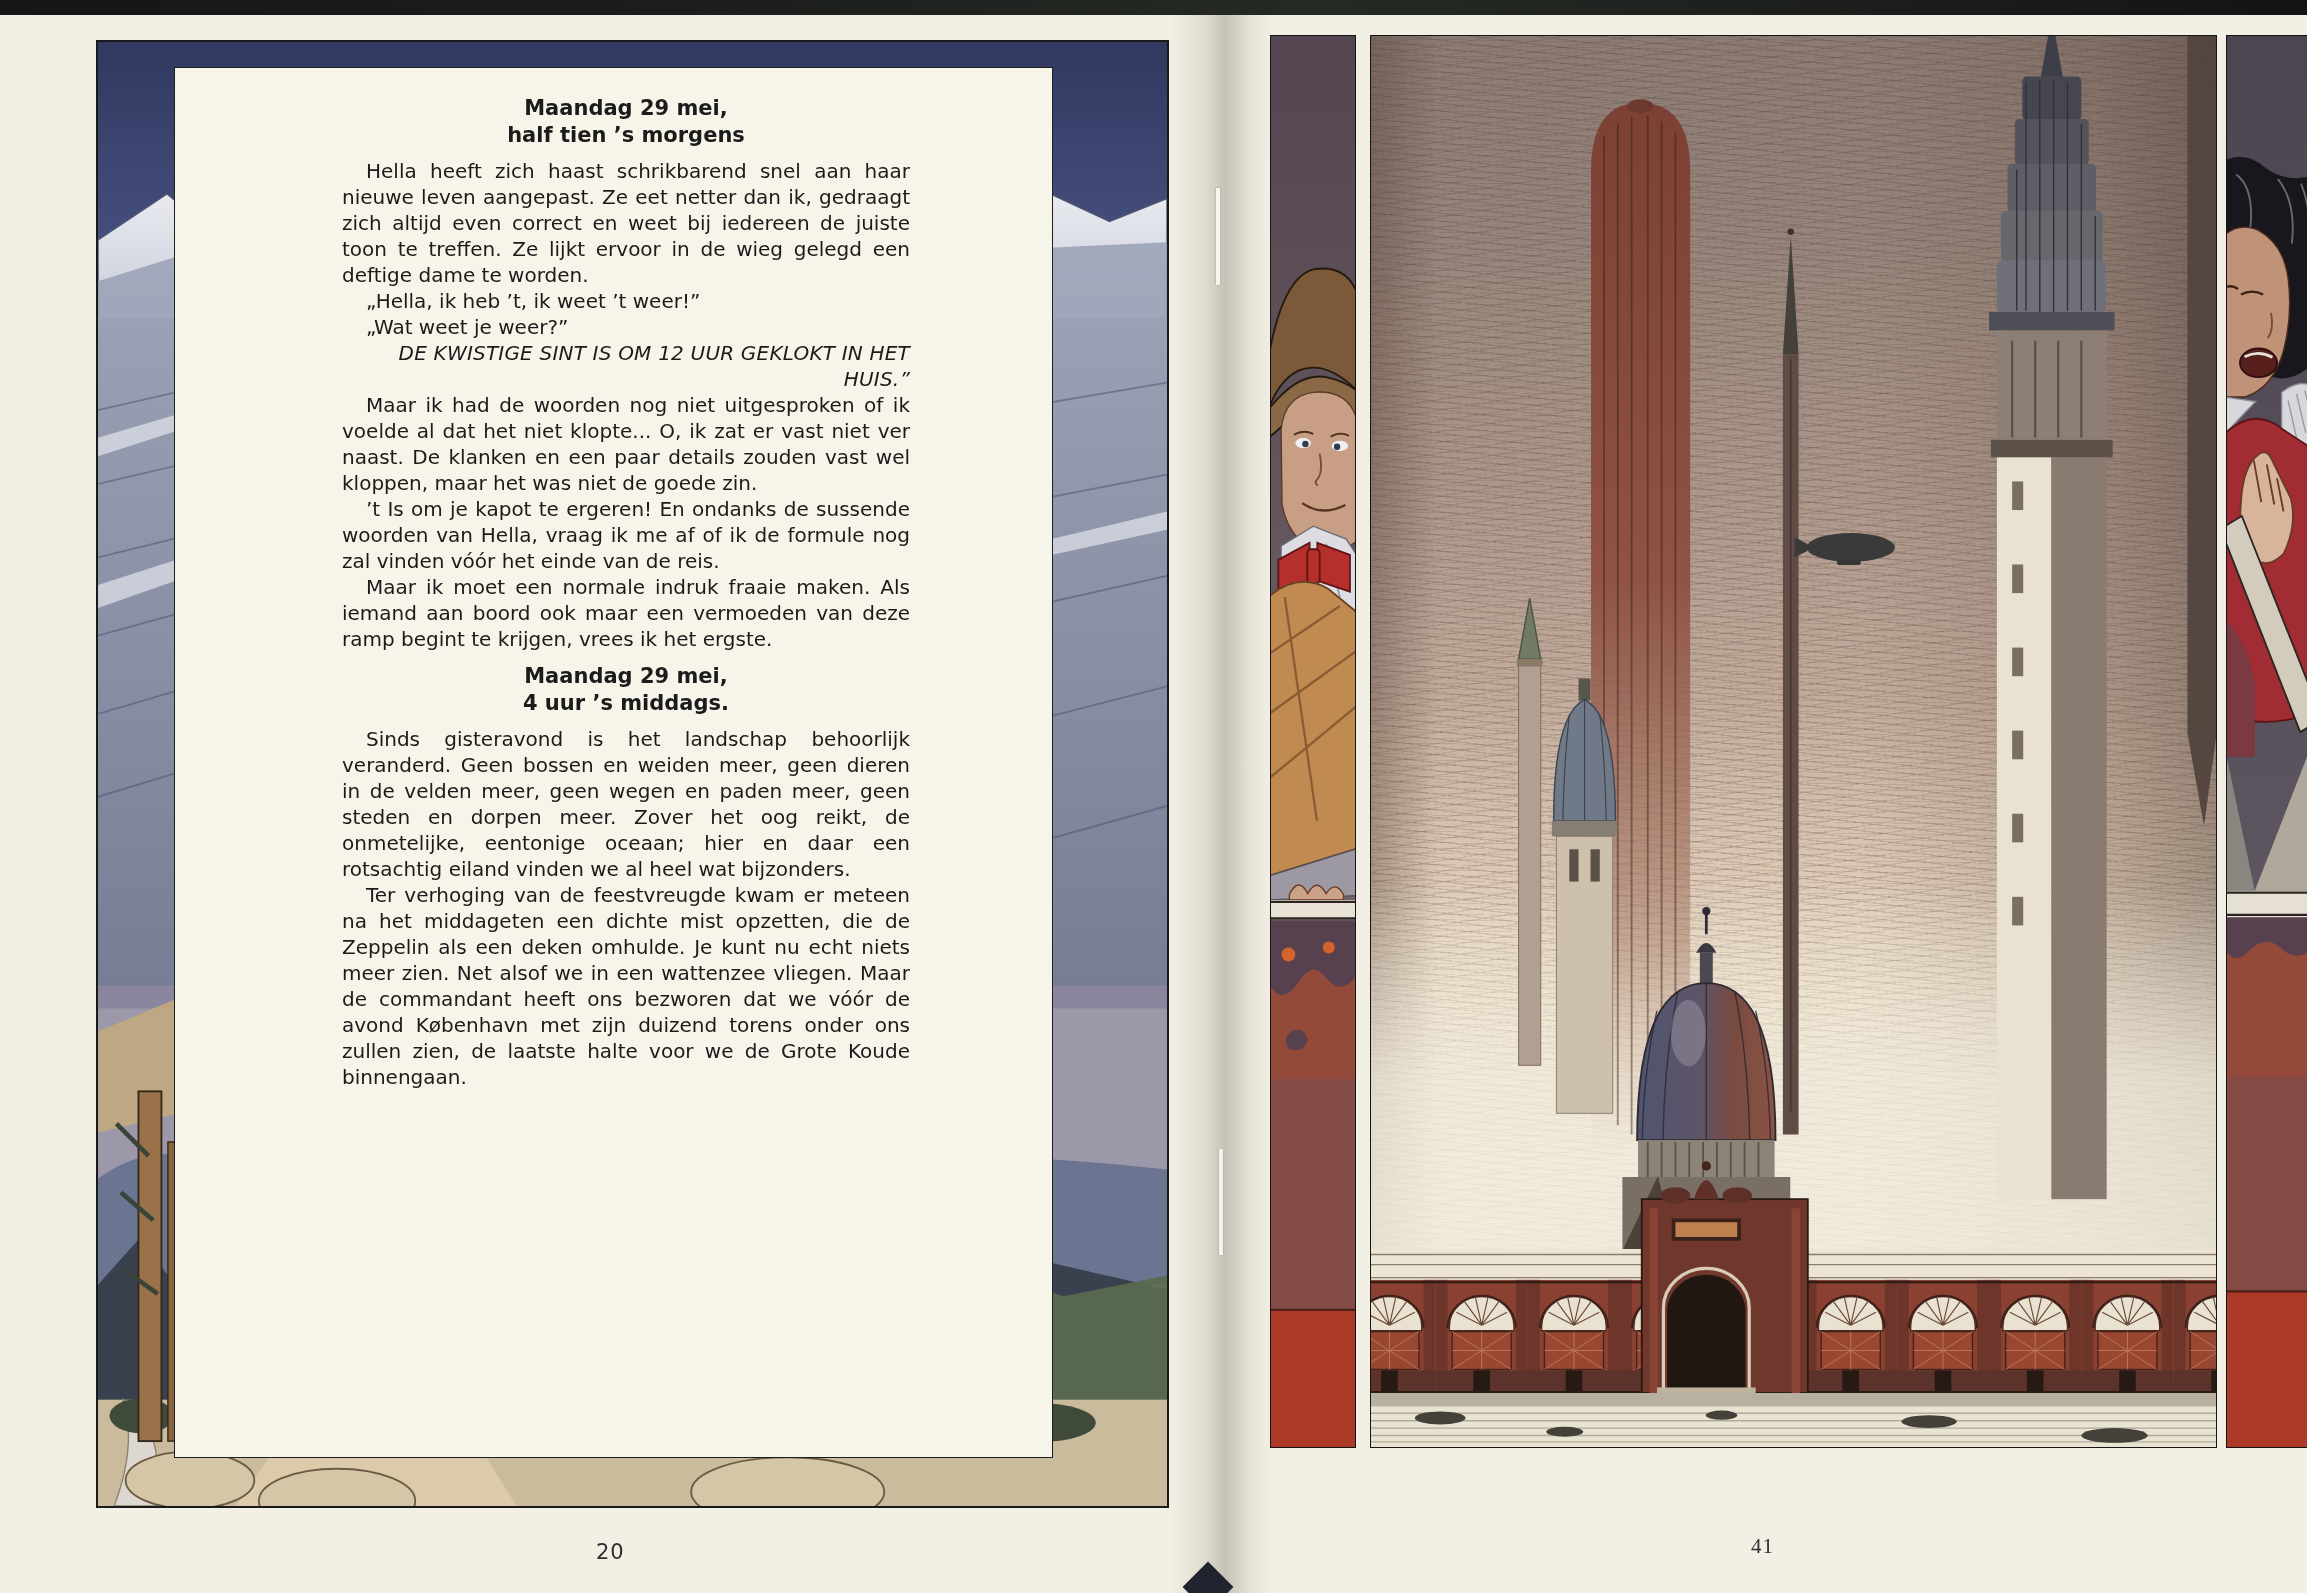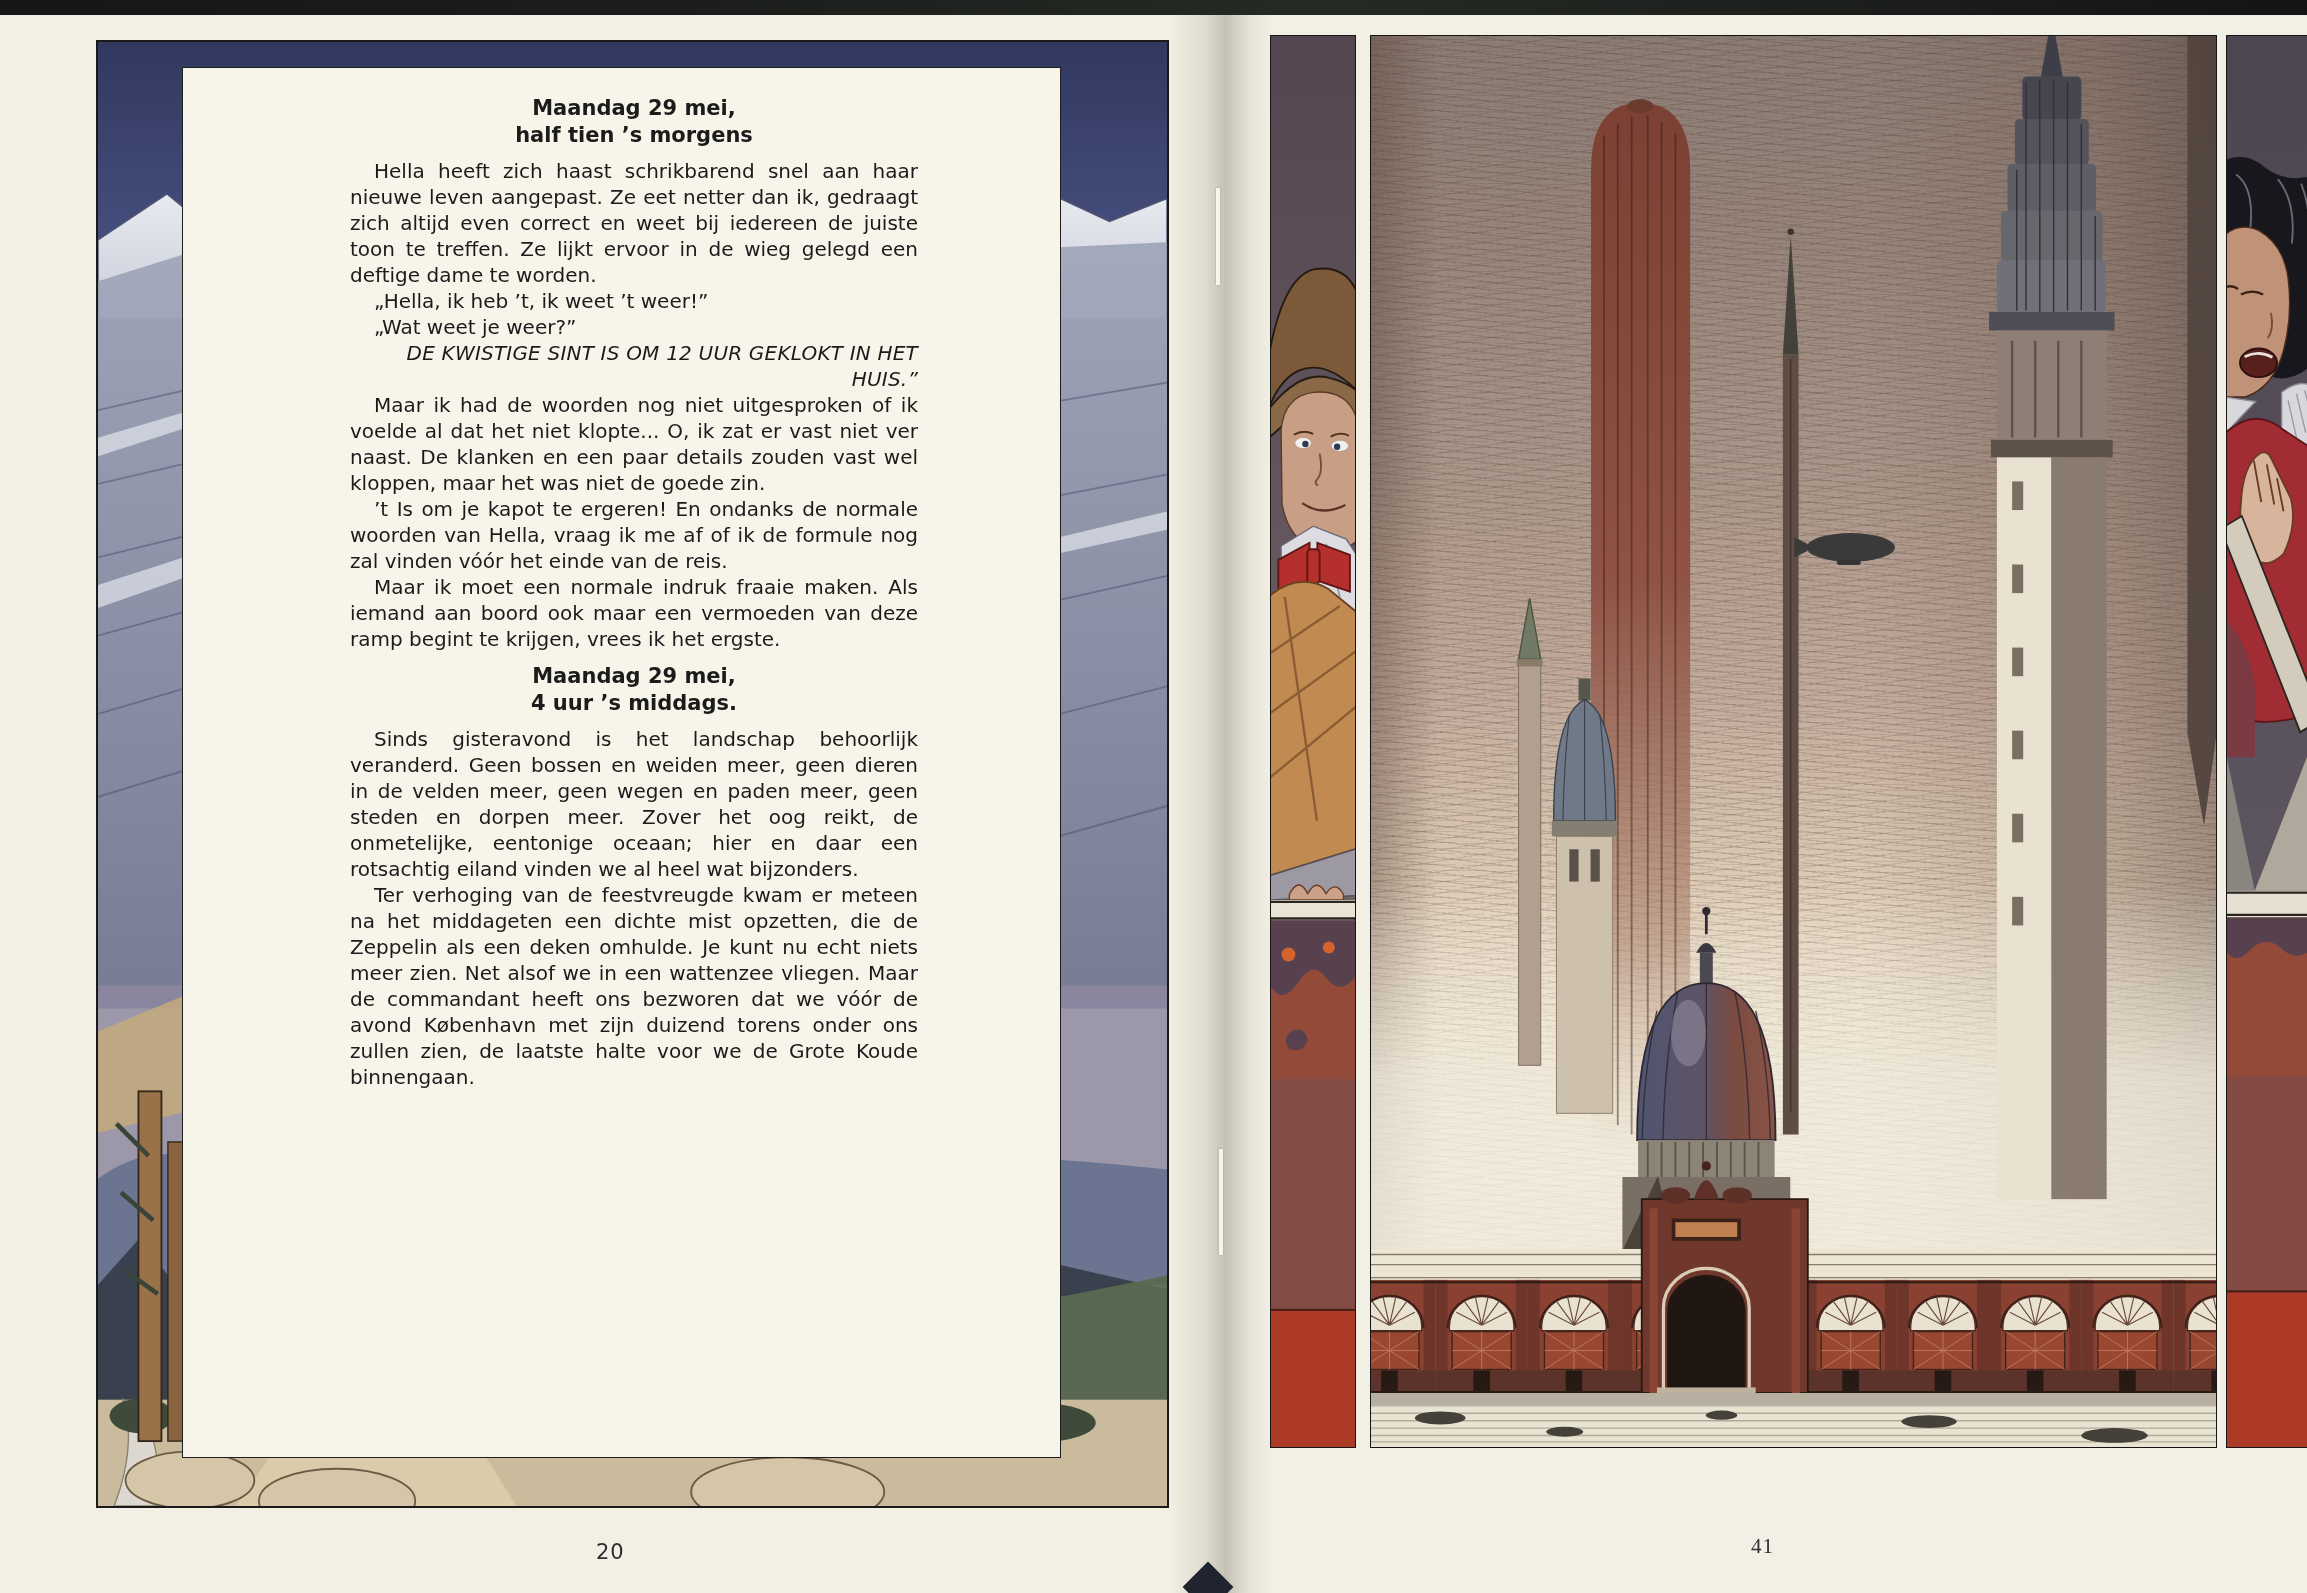--- a/index.html
+++ b/index.html
@@ -9,7 +9,7 @@
   
   .art-frame{position:absolute;left:96px;top:40px;width:1073px;height:1468px;border:2.3px solid #1a1a1a;box-sizing:border-box;}
   .art-frame svg{position:absolute;left:0;top:0;width:100%;height:100%;}
-  .textbox{position:absolute;left:182px;top:67px;width:879px;height:1391px;background:#f7f4ea;border:1.4px solid #1f1f1f;box-sizing:border-box;}
+  .textbox{position:absolute;left:174px;top:67px;width:879px;height:1391px;background:#f7f4ea;border:1.4px solid #1f1f1f;box-sizing:border-box;}
   .text-col{position:absolute;left:167px;top:27px;width:568px;color:#1b1b1b;font-size:20px;line-height:26px;text-align:justify;}
   .text-col h2{font-size:21px;line-height:27px;text-align:center;margin:11px 0 9.2px;font-weight:bold;}
   .text-col h2.first{margin-top:0;}

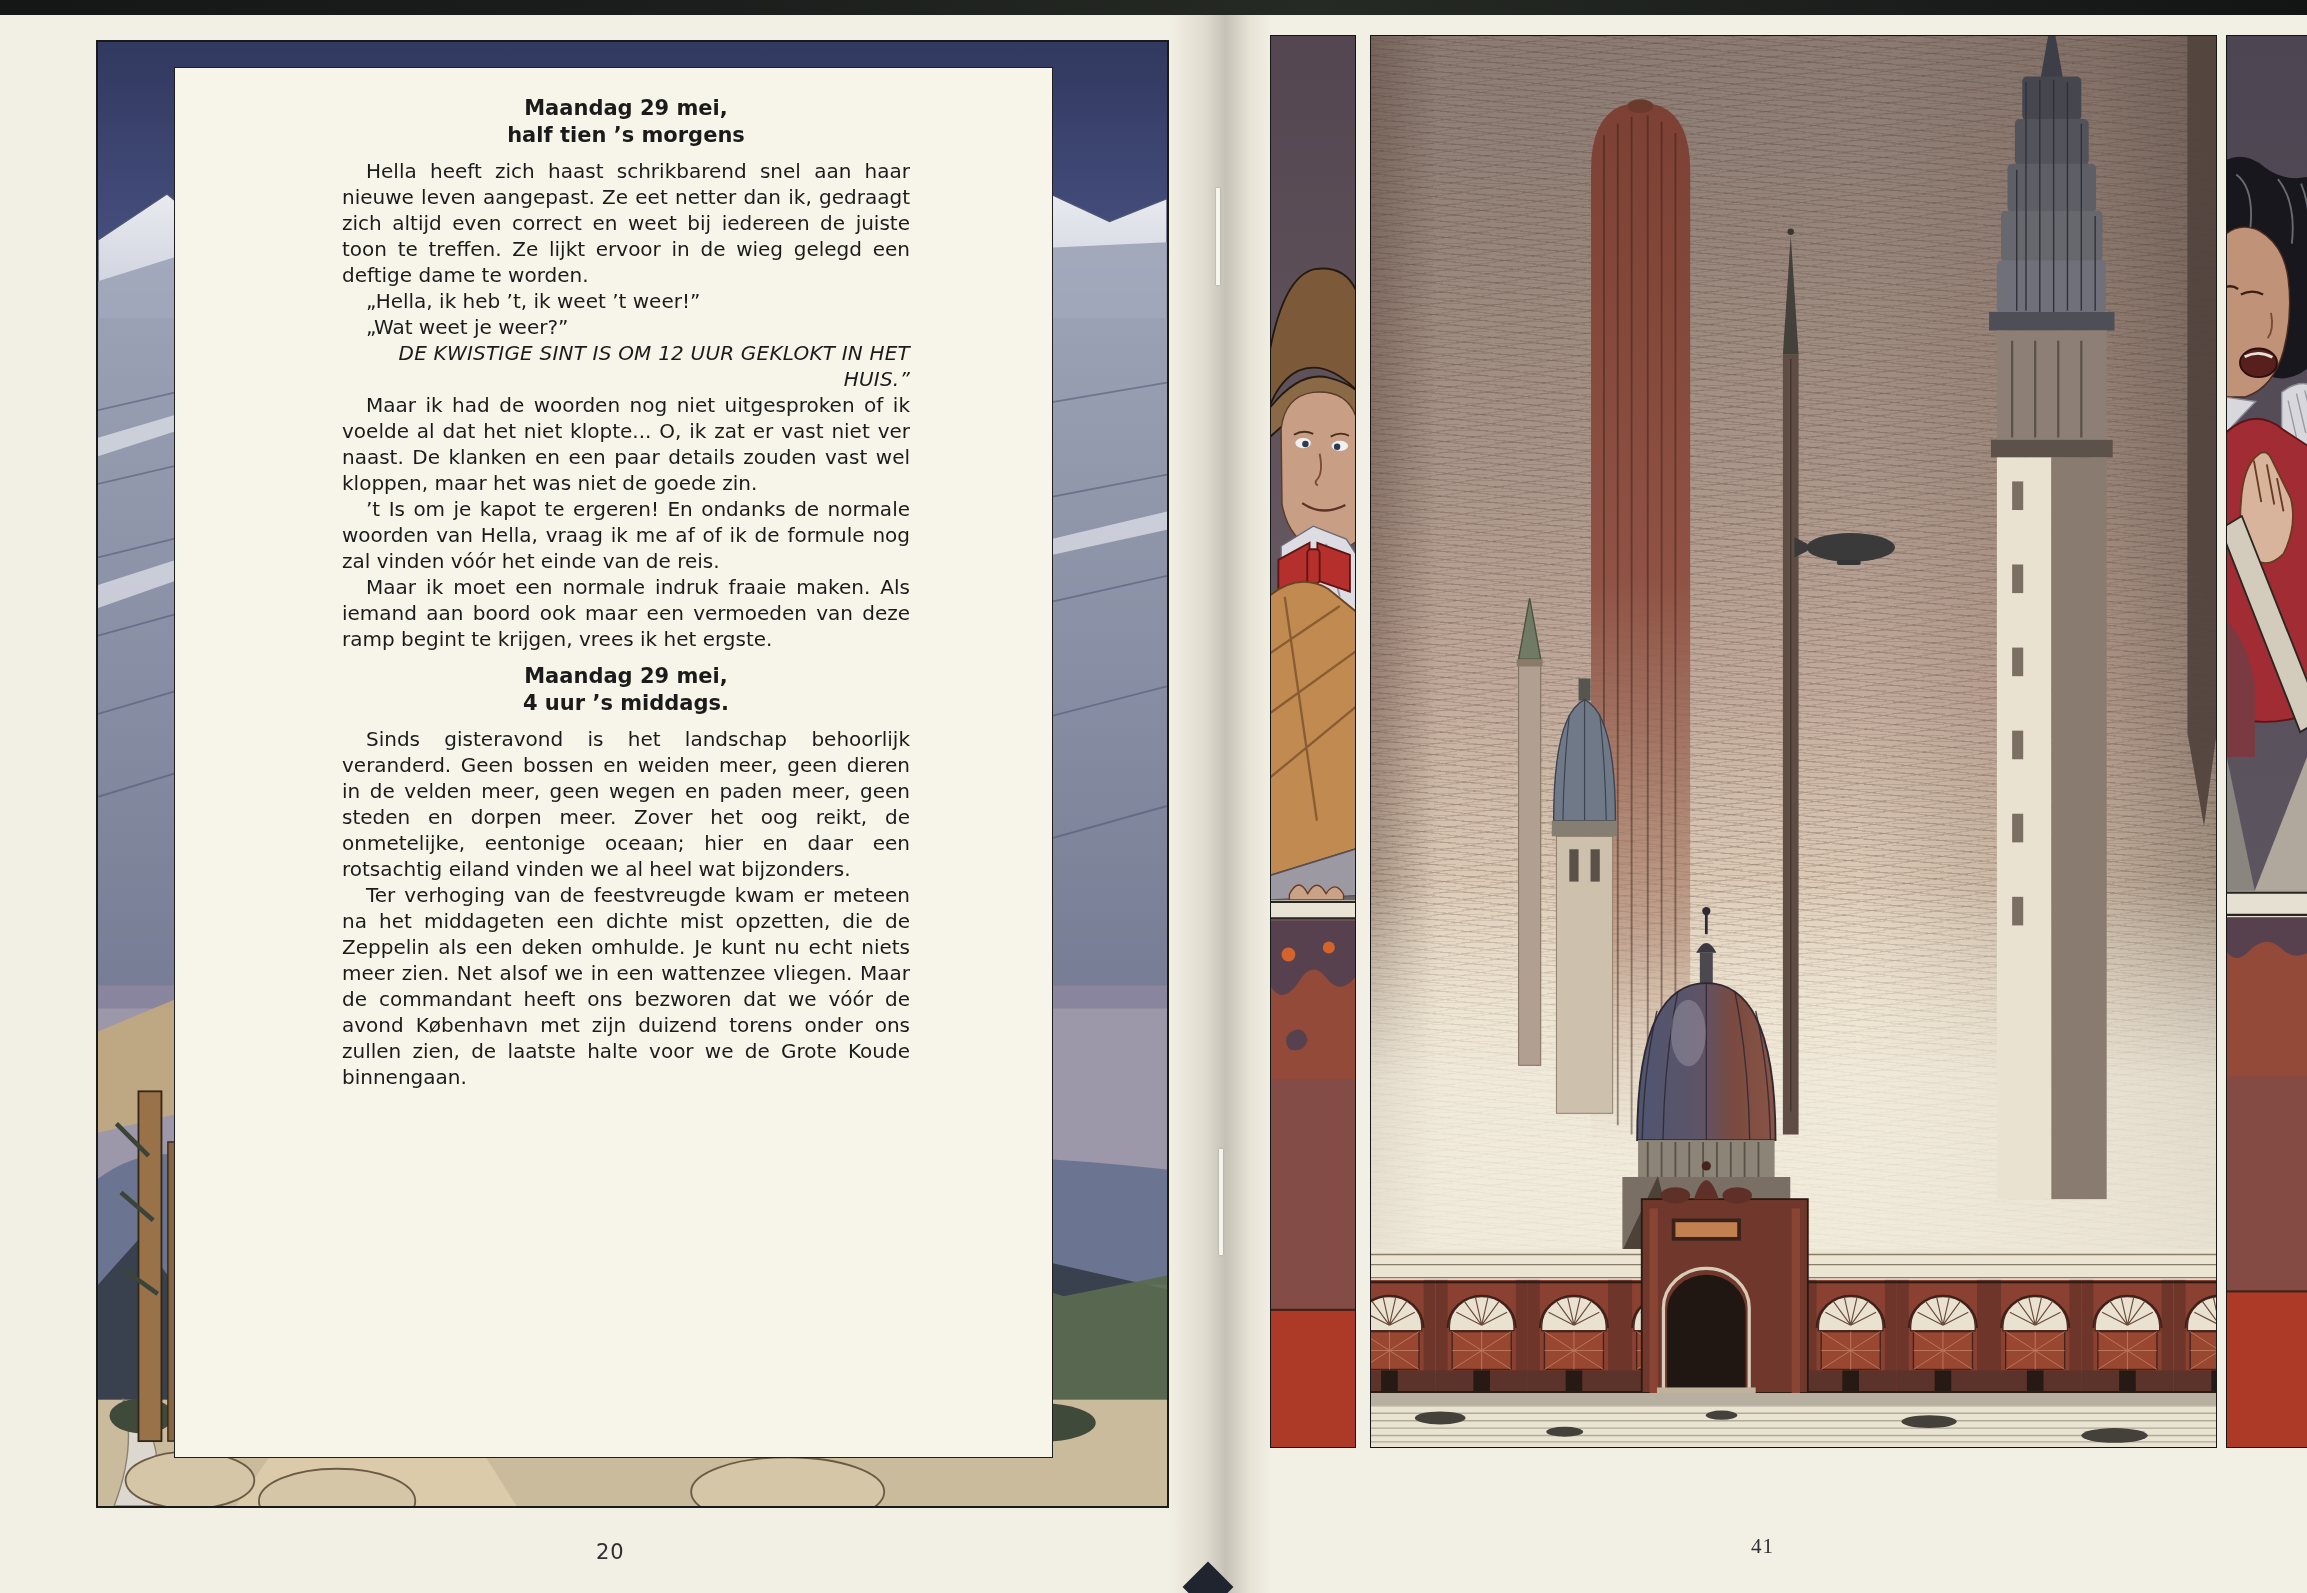--- a/index.html
+++ b/index.html
@@ -129,7 +129,7 @@
         <p class="indent">„Wat weet je weer?”</p>
         <p class="formula">DE KWISTIGE SINT IS OM 12 UUR GEKLOKT IN HET HUIS.”</p>
         <p class="indent">Maar ik had de woorden nog niet uitgesproken of ik voelde al dat het niet klopte... O, ik zat er vast niet ver naast. De klanken en een paar details zouden vast wel kloppen, maar het was niet de goede zin.</p>
-        <p class="indent">’t Is om je kapot te ergeren! En ondanks de normale woorden van Hella, vraag ik me af of ik de formule nog zal vinden vóór het einde van de reis.</p>
+        <p class="indent">’t Is om je kapot te ergeren! En ondanks de sussende woorden van Hella, vraag ik me af of ik de formule nog zal vinden vóór het einde van de reis.</p>
         <p class="indent">Maar ik moet een normale indruk fraaie maken. Als iemand aan boord ook maar een vermoeden van deze ramp begint te krijgen, vrees ik het ergste.</p>
         <h2>
           <span>Maandag 29 mei,</span>

